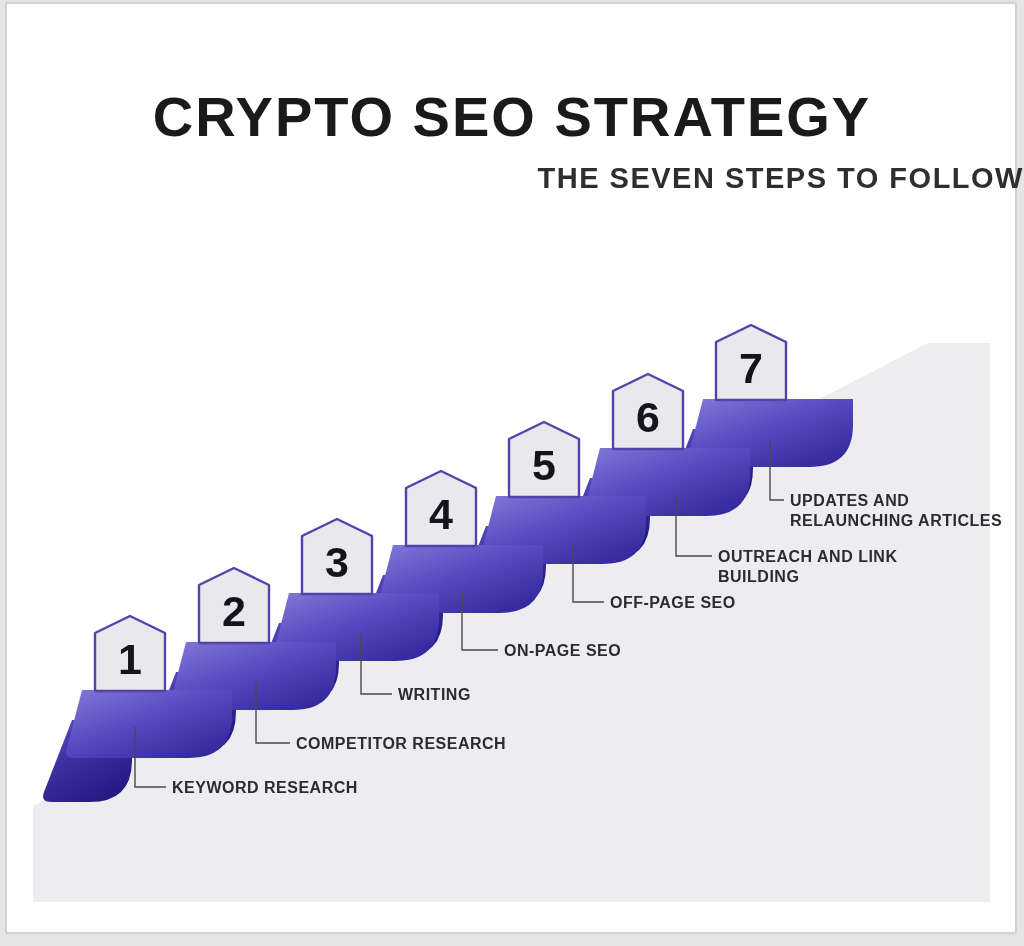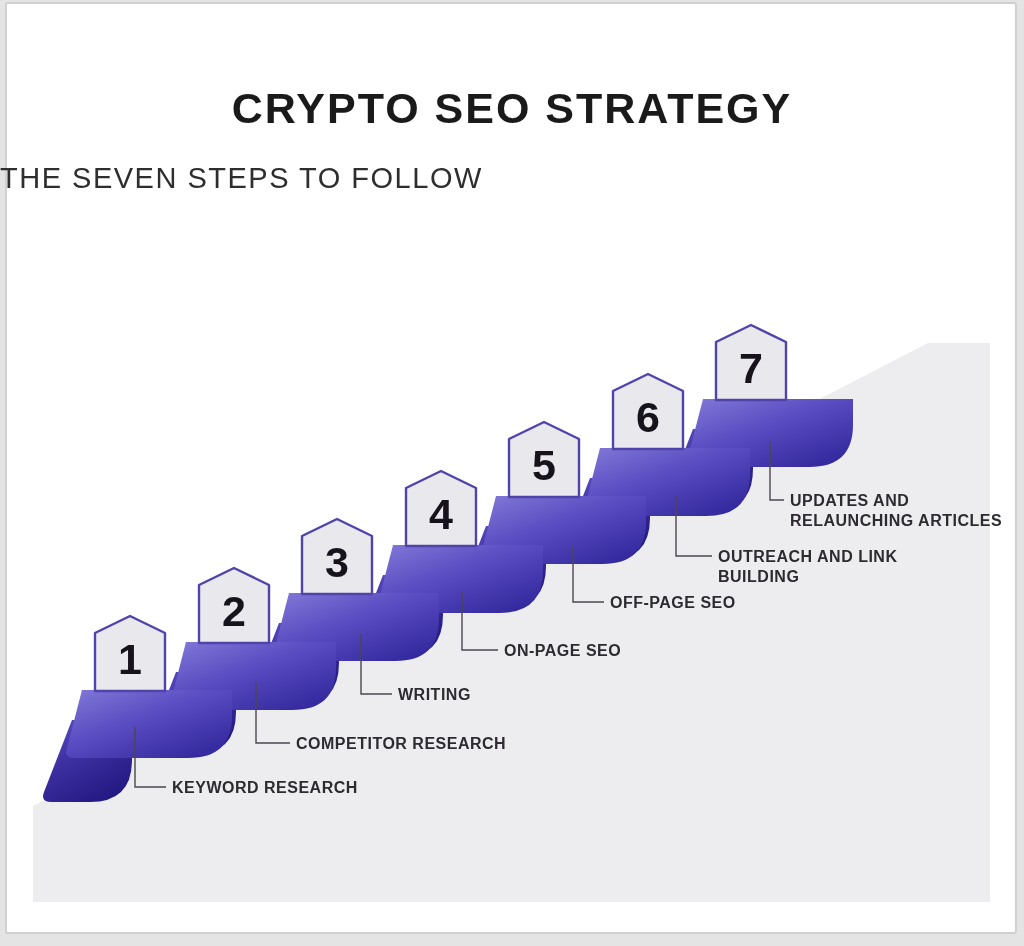--- a/index.html
+++ b/index.html
@@ -15,7 +15,7 @@
   svg.scene{position:absolute;left:0;top:0;width:1024px;height:946px}
   .title{
     position:absolute;top:84px;left:0;width:100%;text-align:center;
-    font-size:43px;font-weight:800;letter-spacing:2px;color:#1a1a1a;
+    font-size:56px;font-weight:800;letter-spacing:2px;color:#1a1a1a;
   }
   .subtitle{
     position:absolute;top:162px;left:0;width:100%;text-align:left;

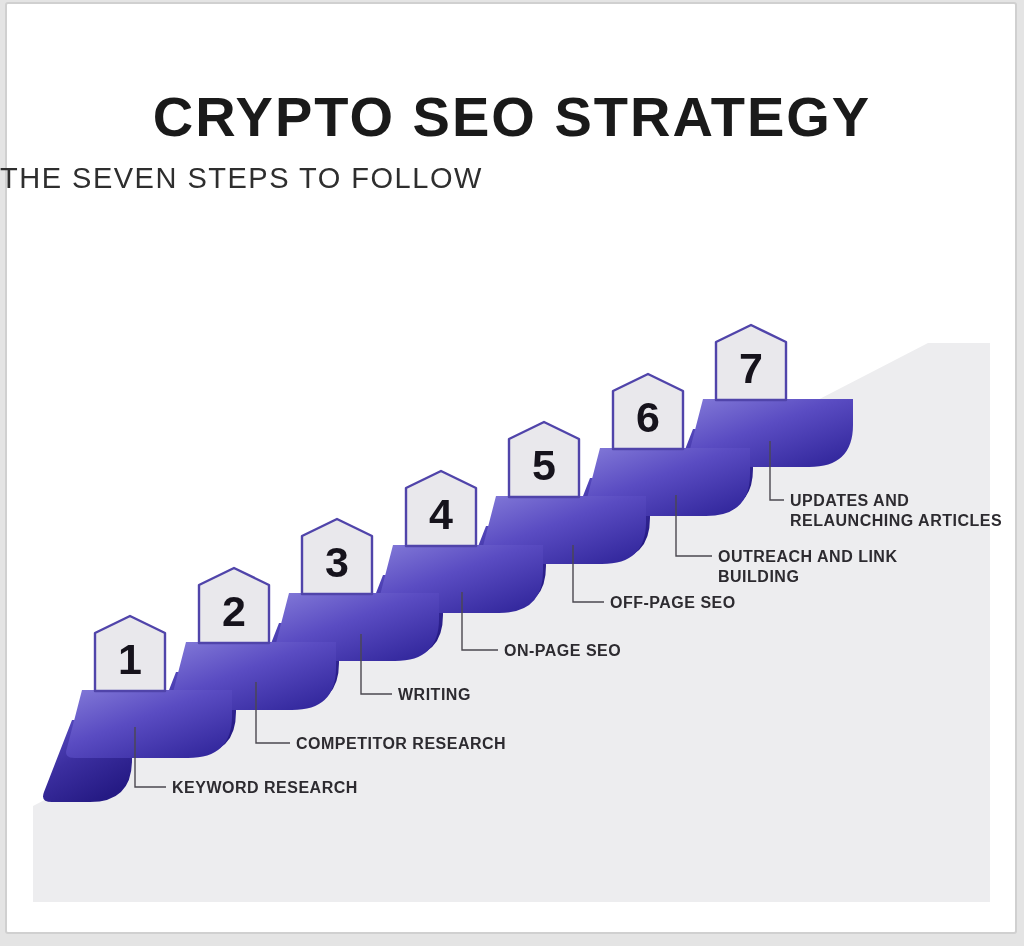--- a/index.html
+++ b/index.html
@@ -18,8 +18,8 @@
     font-size:56px;font-weight:800;letter-spacing:2px;color:#1a1a1a;
   }
   .subtitle{
-    position:absolute;top:162px;left:0;width:100%;text-align:left;
-    font-size:29px;font-weight:400;letter-spacing:1.5px;color:#2e2e2e;
+    position:absolute;top:162px;left:0;width:100%;text-align:right;
+    font-size:29px;font-weight:700;letter-spacing:1.5px;color:#2e2e2e;
   }
   .main{fill:url(#gMain)}
   .under{fill:url(#gUnder)}

